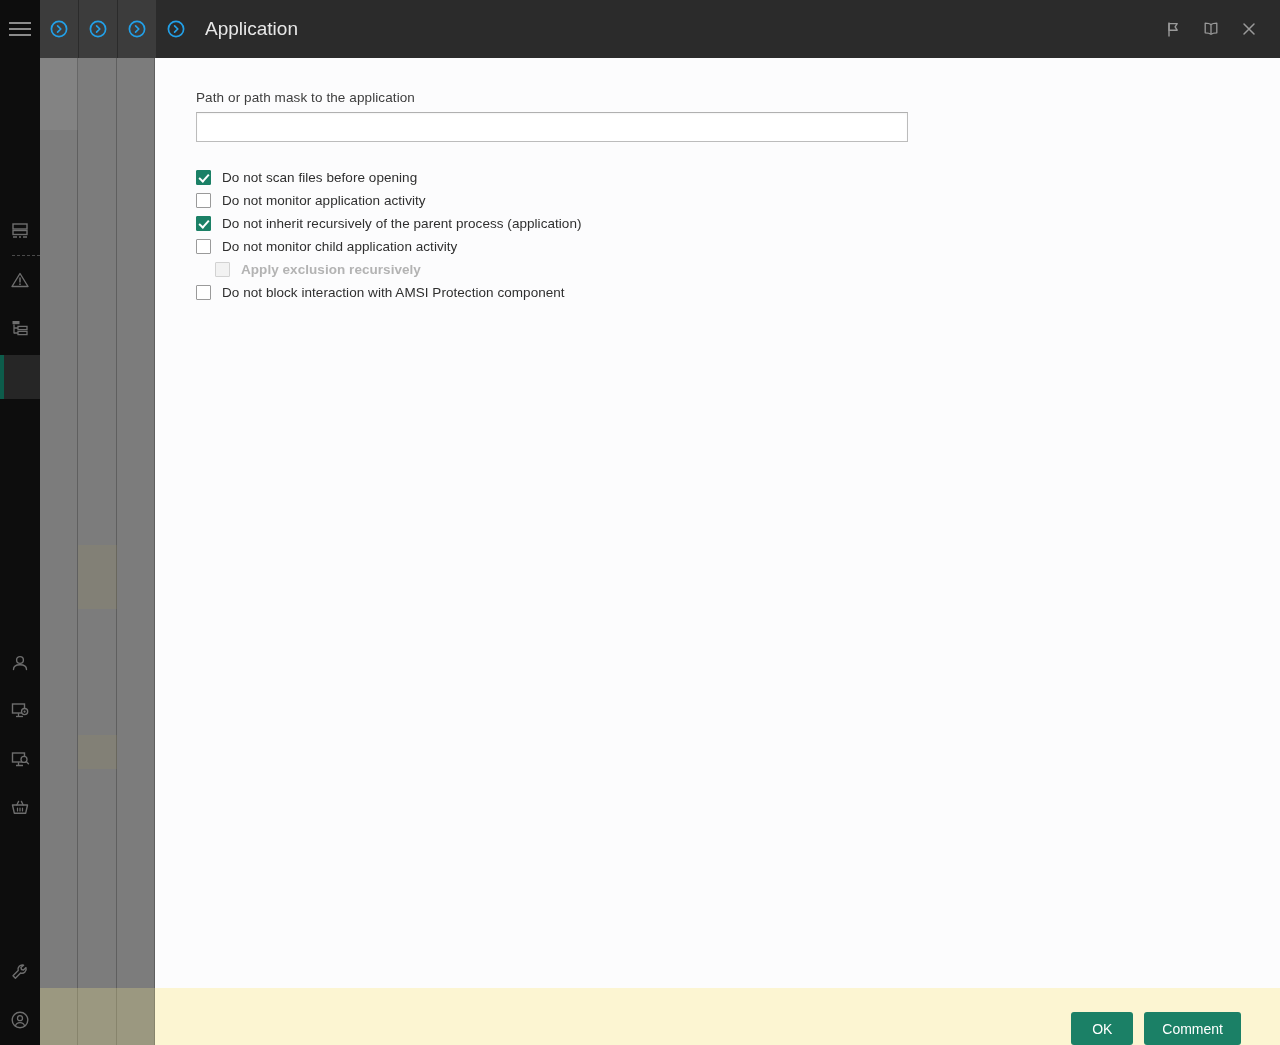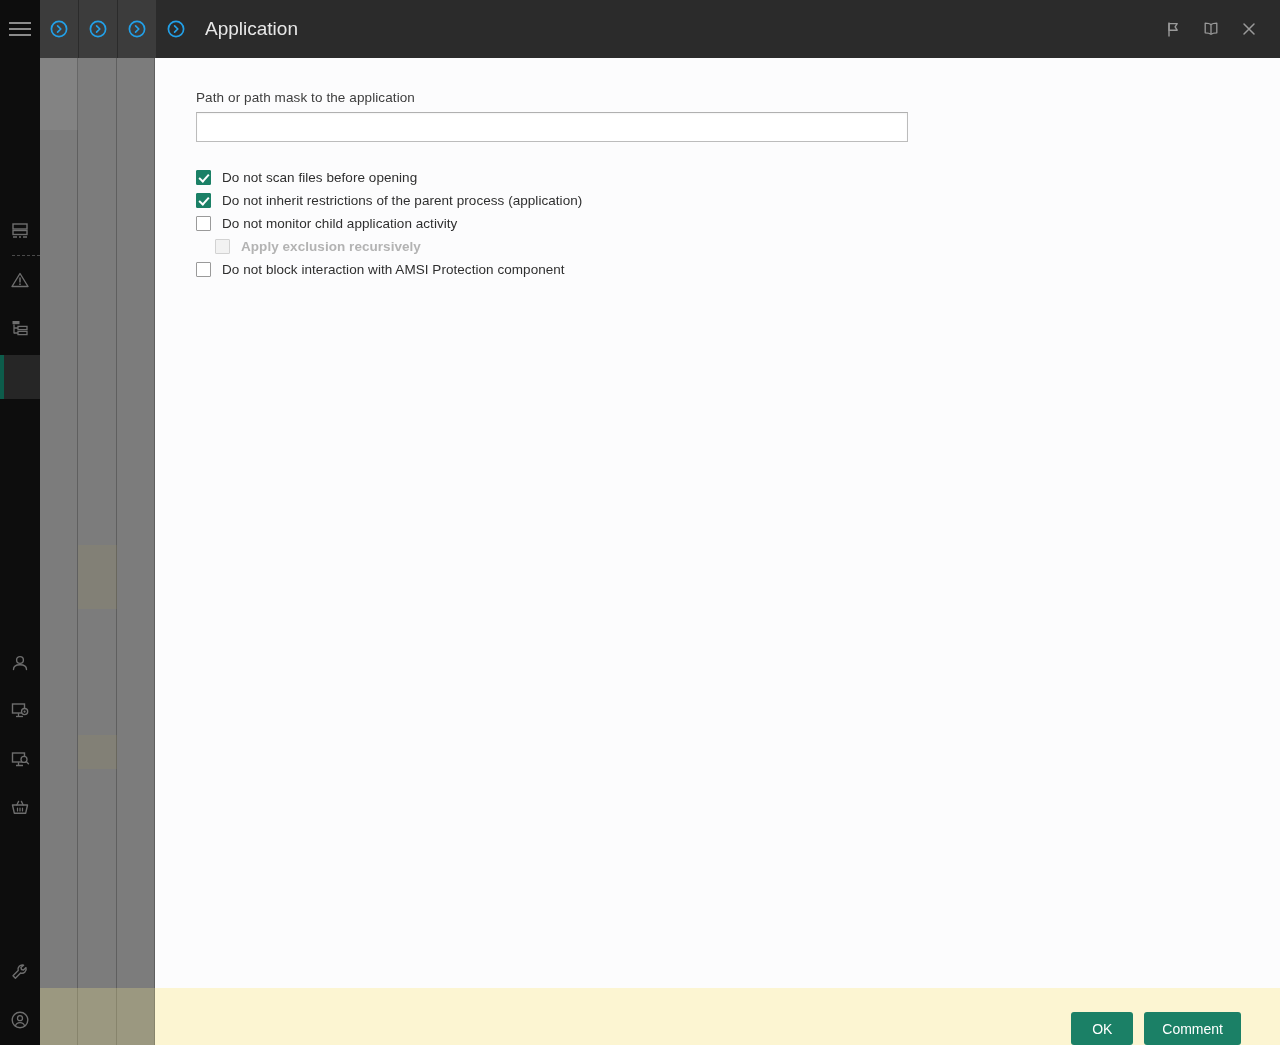--- a/index.html
+++ b/index.html
@@ -472,6 +472,10 @@
               <span class="cb-label">Do not scan files before opening</span>
             </div>
             <div class="cb-row">
+              <span class="cb-box"></span>
+              <span class="cb-label">Do not monitor application activity</span>
+            </div>
+            <div class="cb-row">
               <span class="cb-box checked"></span>
               <span class="cb-label">Do not inherit restrictions of the parent process (application)</span>
             </div>

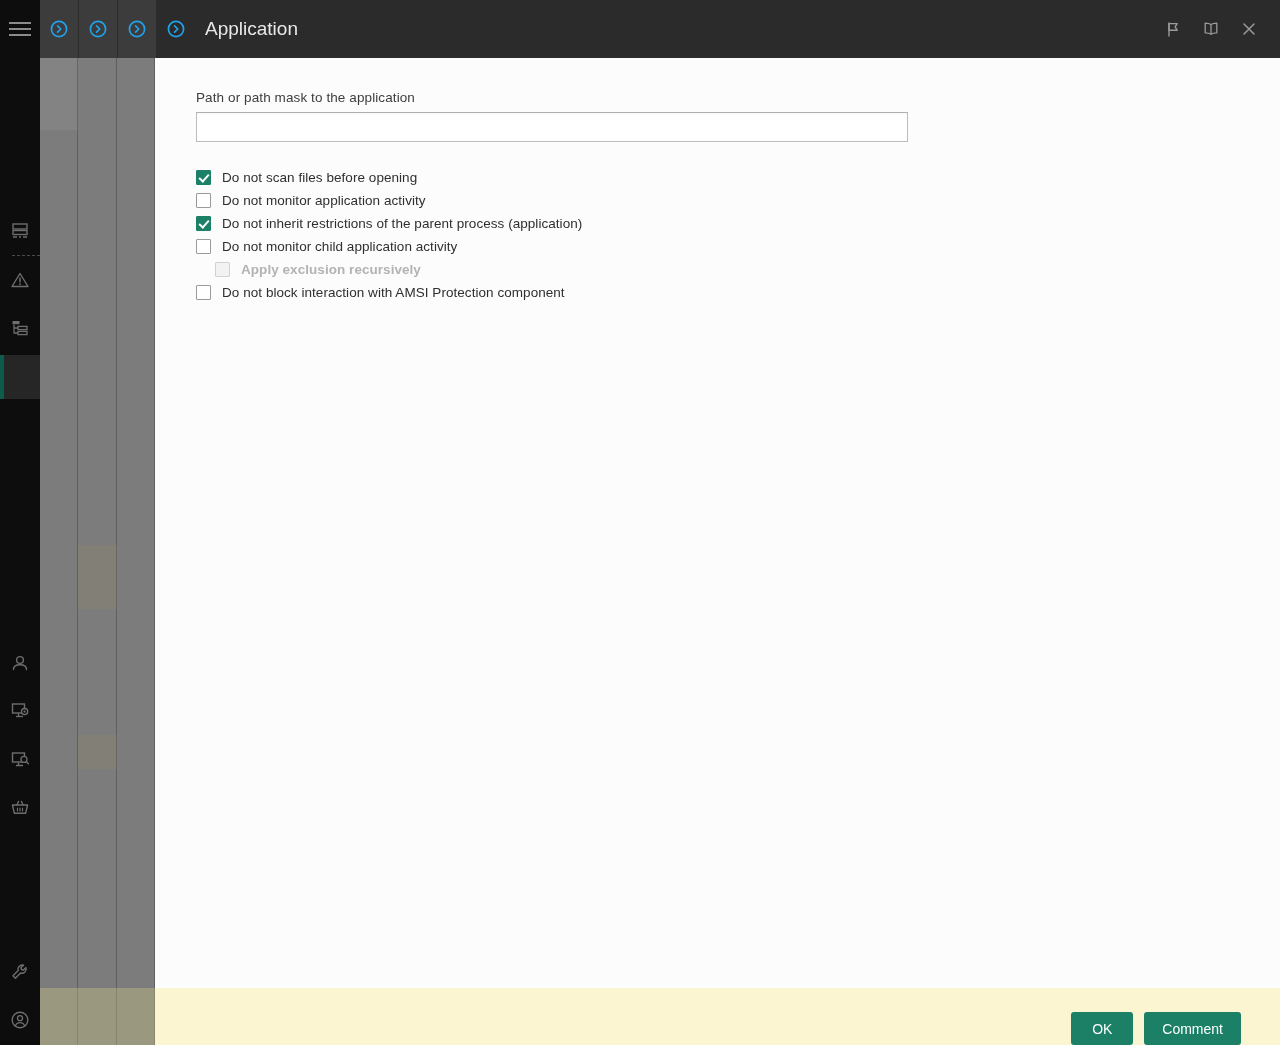--- a/index.html
+++ b/index.html
@@ -477,7 +477,7 @@
             </div>
             <div class="cb-row">
               <span class="cb-box checked"></span>
-              <span class="cb-label">Do not inherit restrictions of the parent process (application)</span>
+              <span class="cb-label">Do not inherit recursively of the parent process (application)</span>
             </div>
             <div class="cb-row">
               <span class="cb-box"></span>

